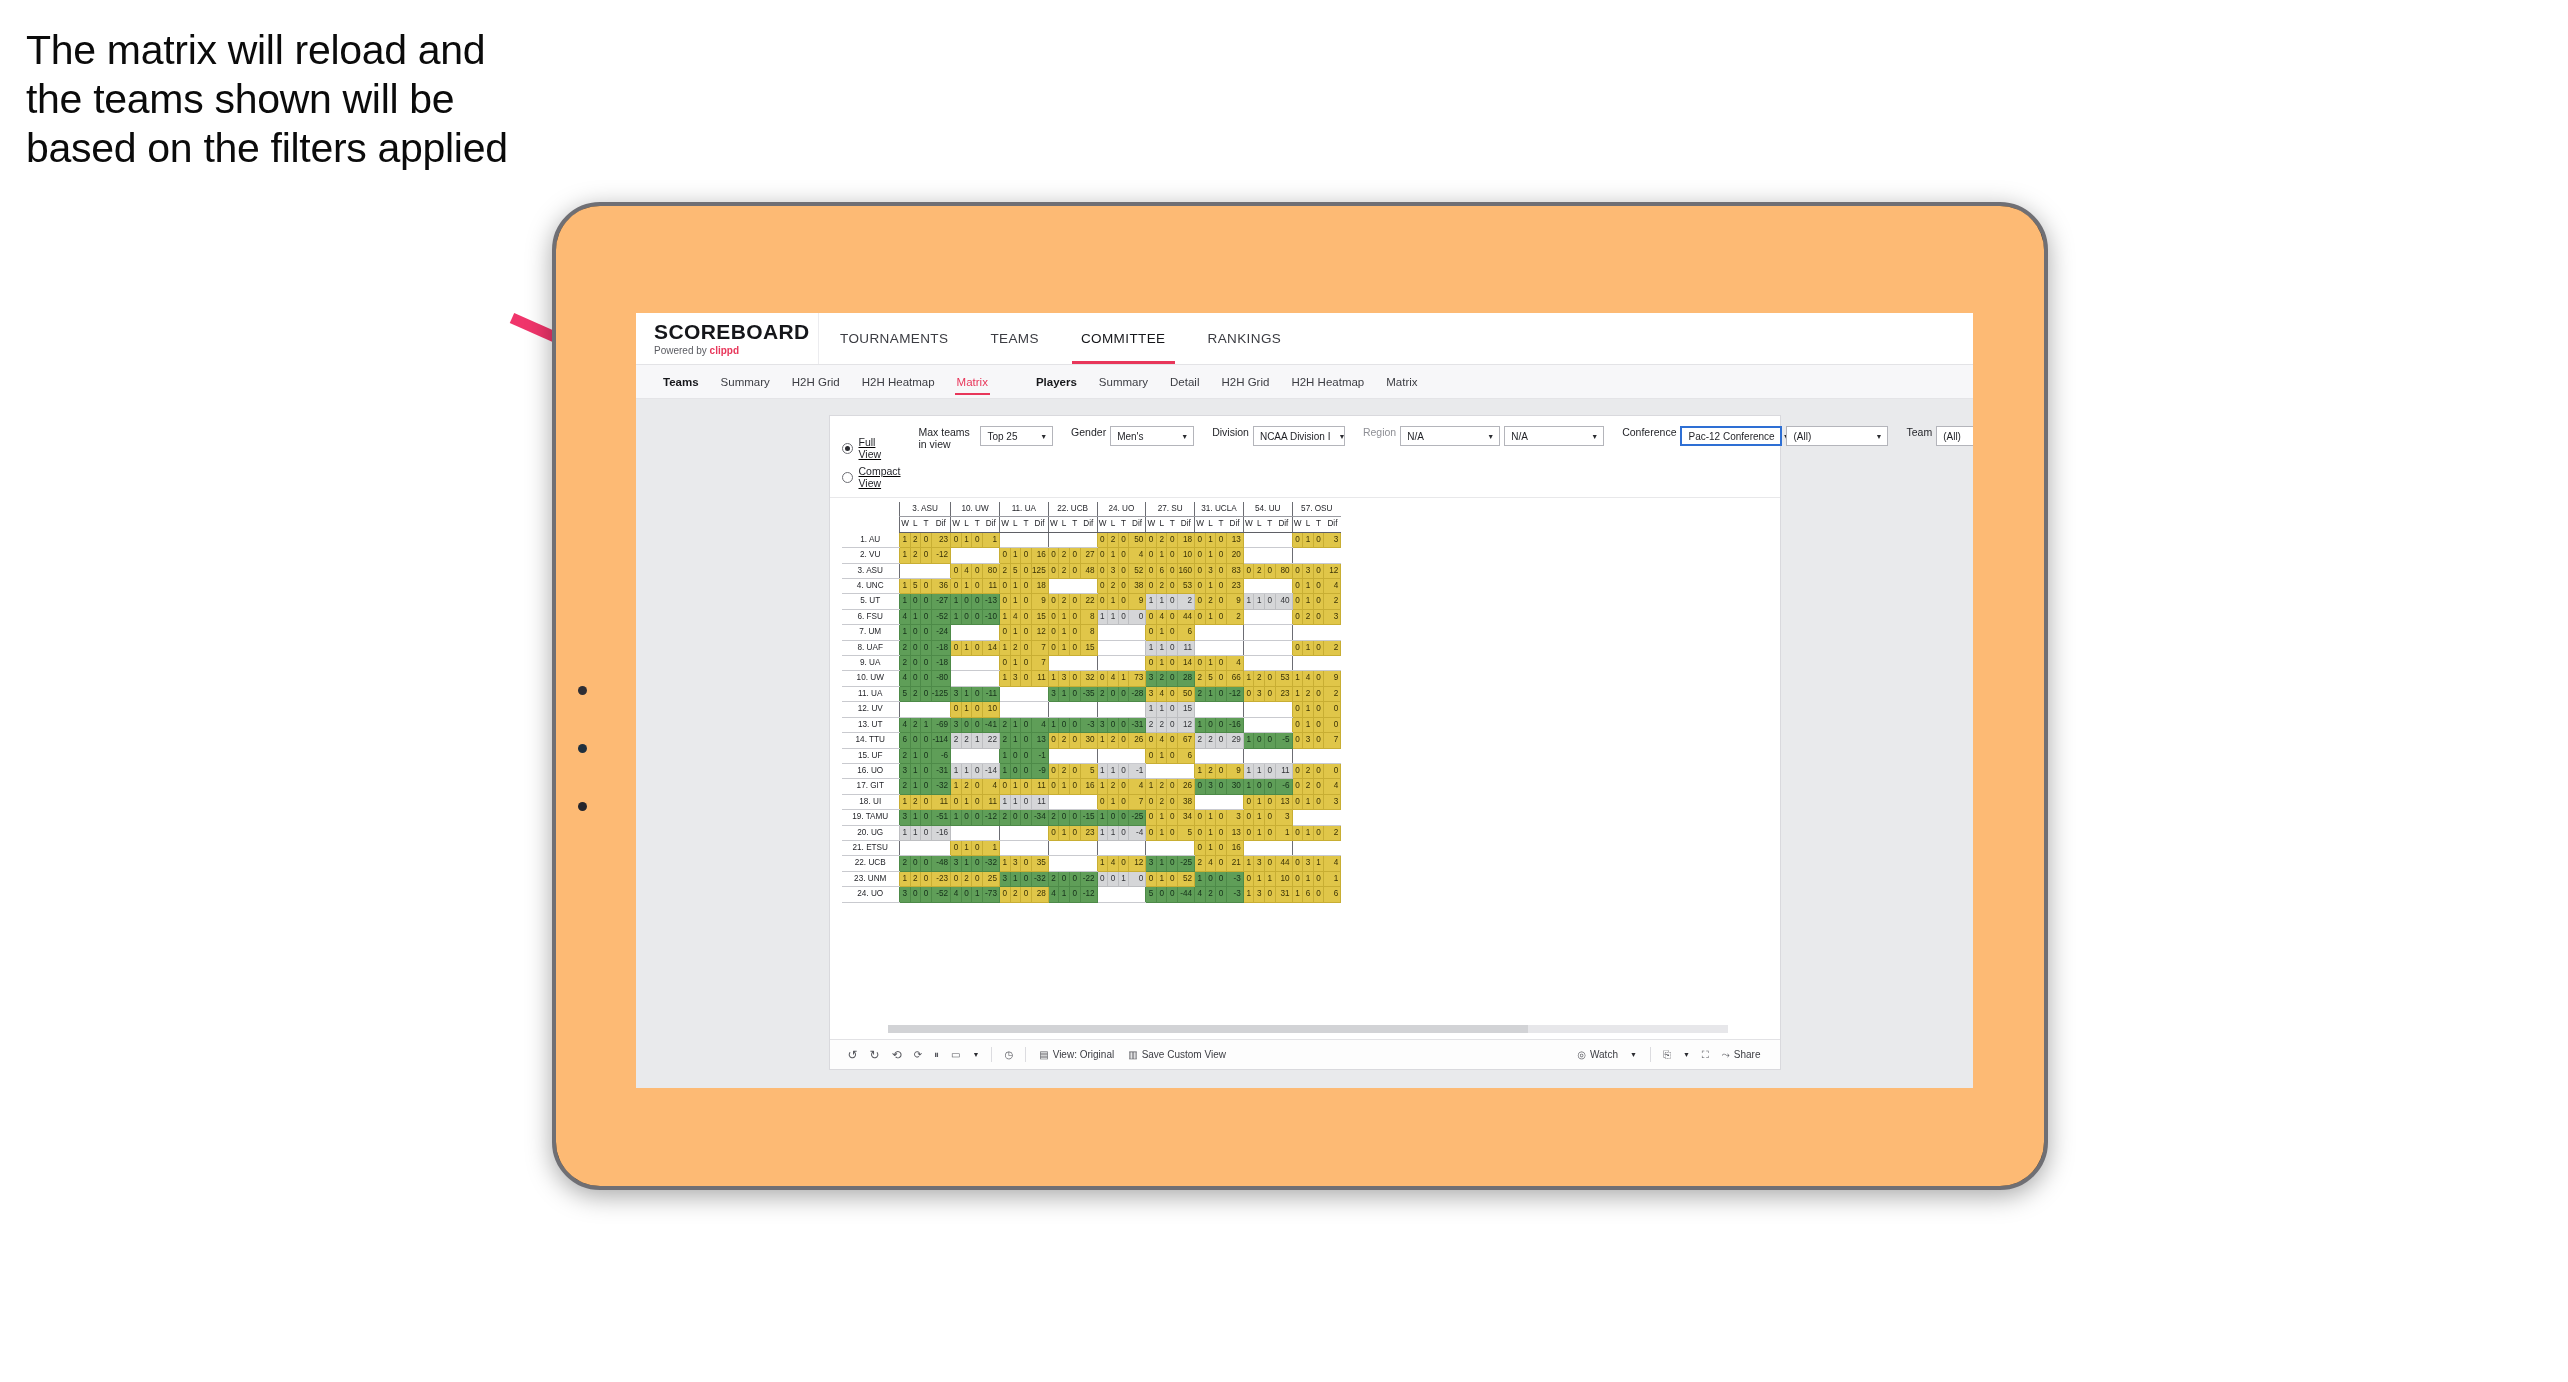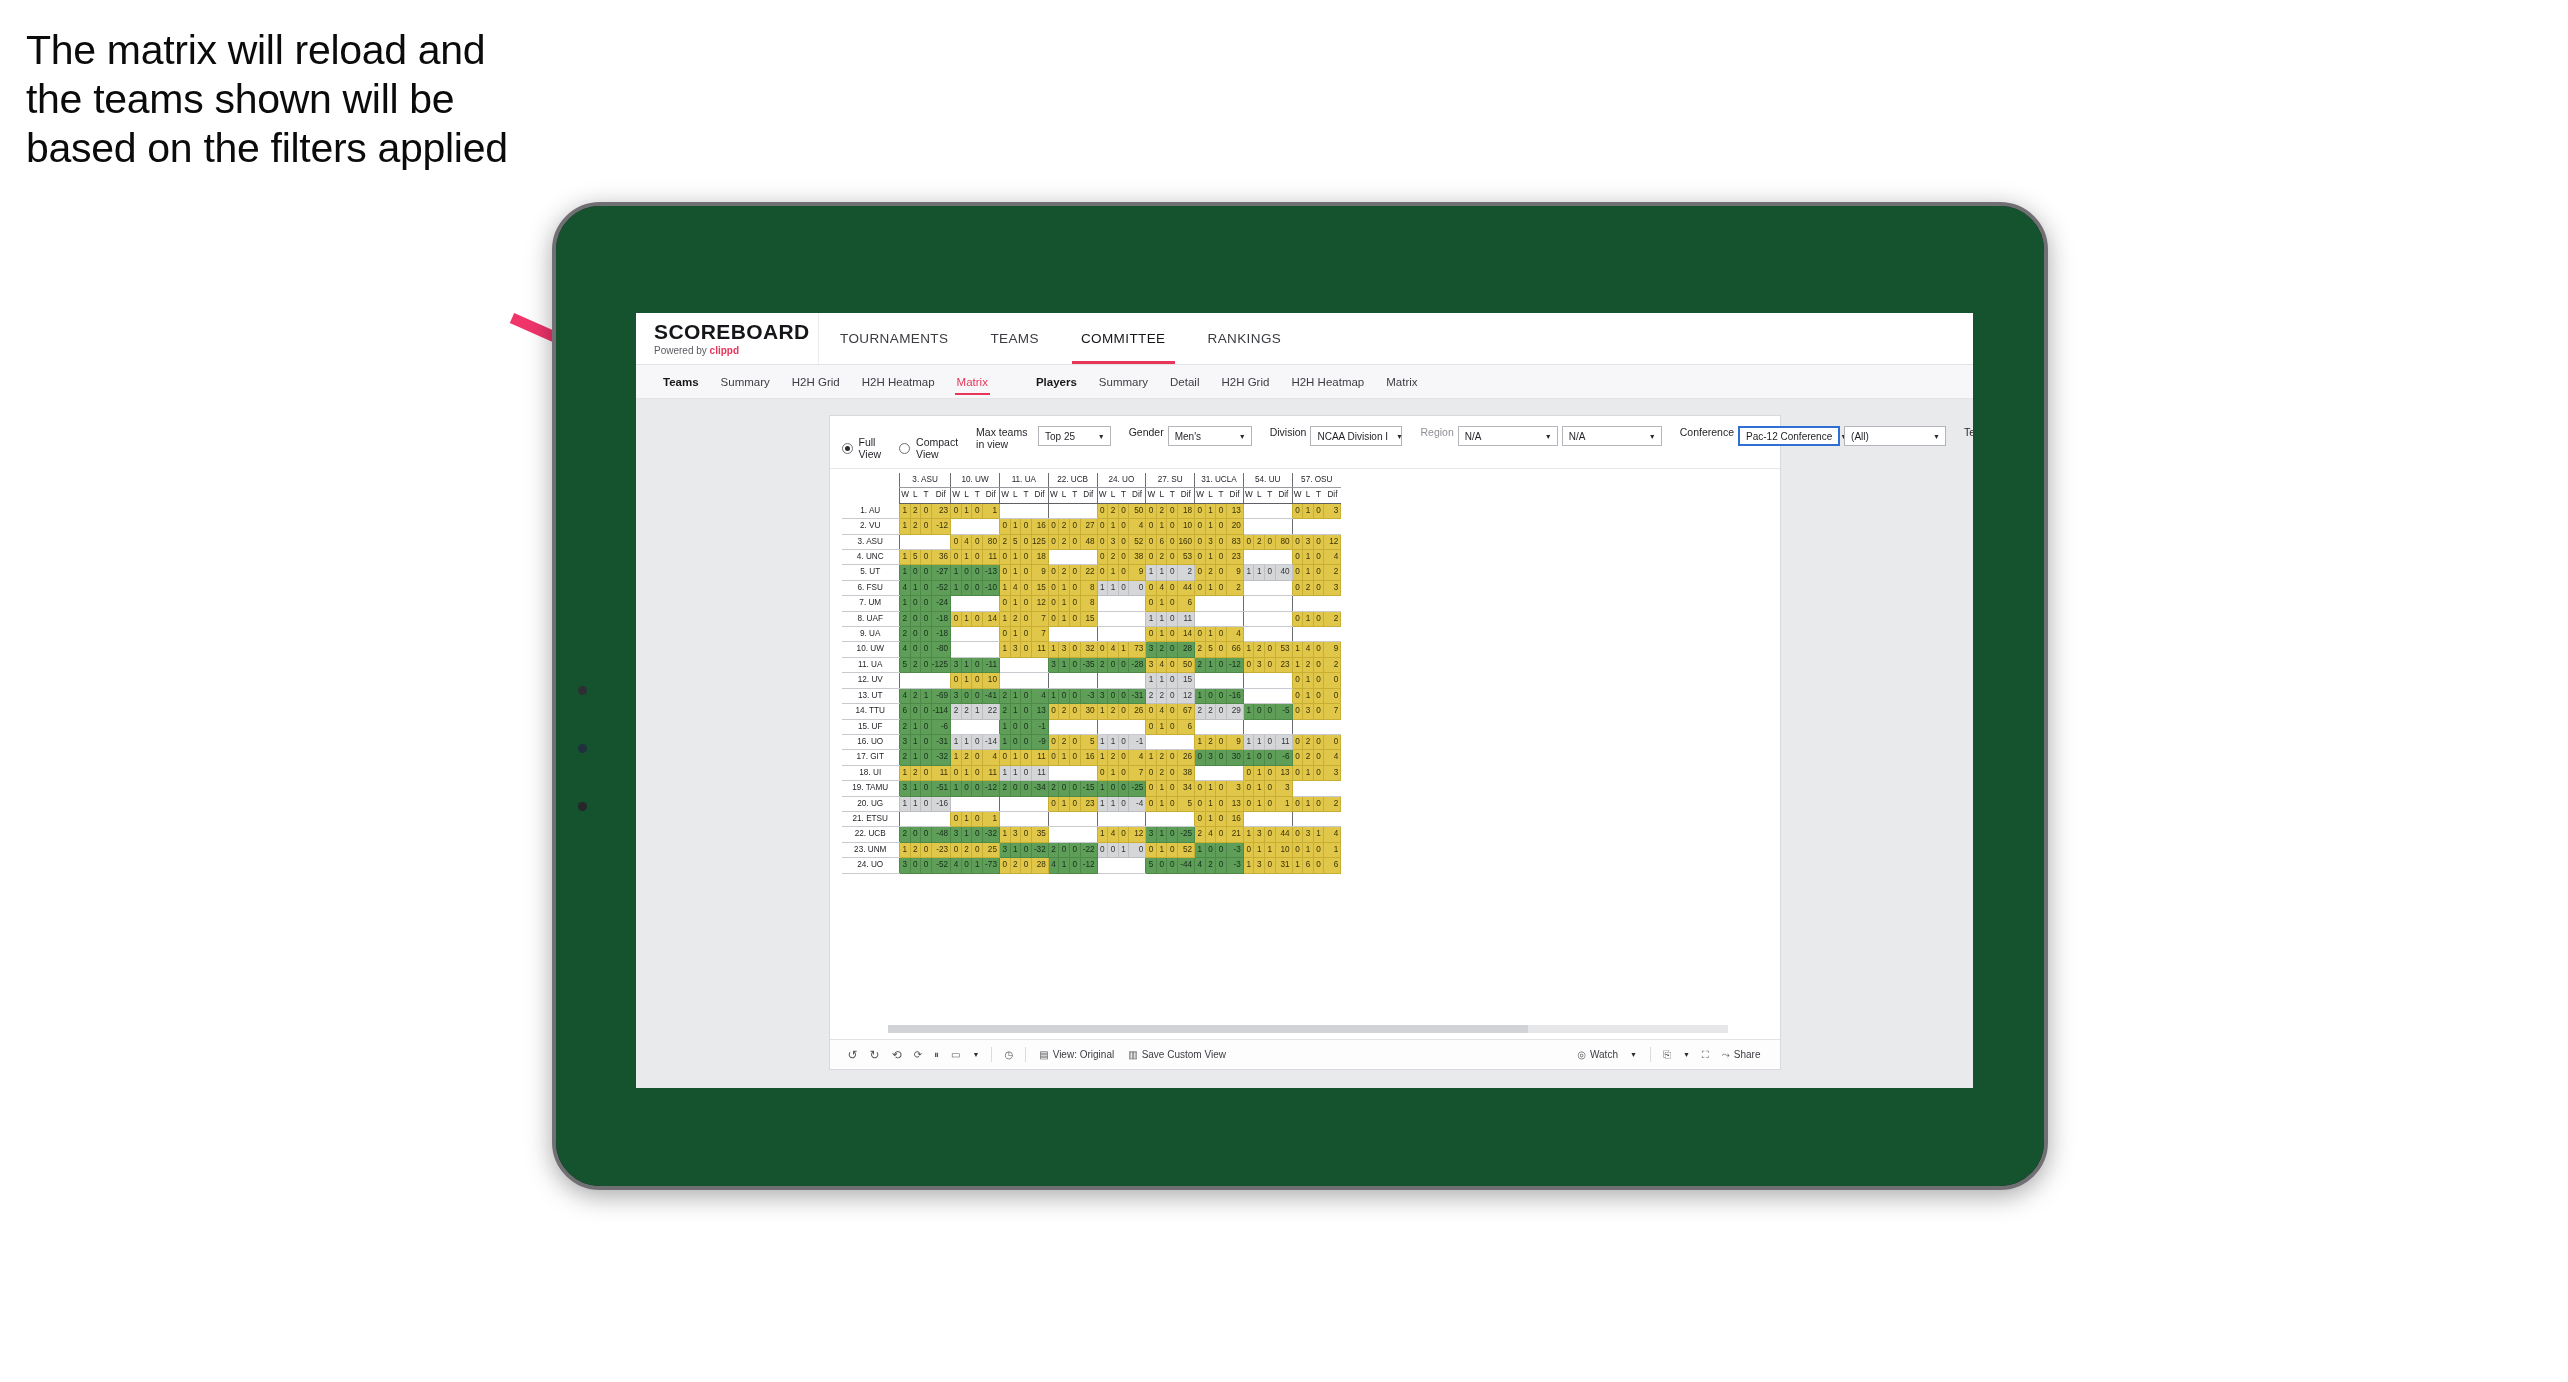--- a/index.html
+++ b/index.html
@@ -38,7 +38,7 @@
   .tablet-inner {
     position:absolute; left:0; top:0; right:0; bottom:0;
     border-radius: 44px;
-    background: #14532d;
+    background: #fdba74;
   }
   .cam { position:absolute; left:22px; top:480px; width:9px; height:9px; border-radius:50%; background:#2e2e34; }
   .cam.c2 { top:538px; background:#20303e; }

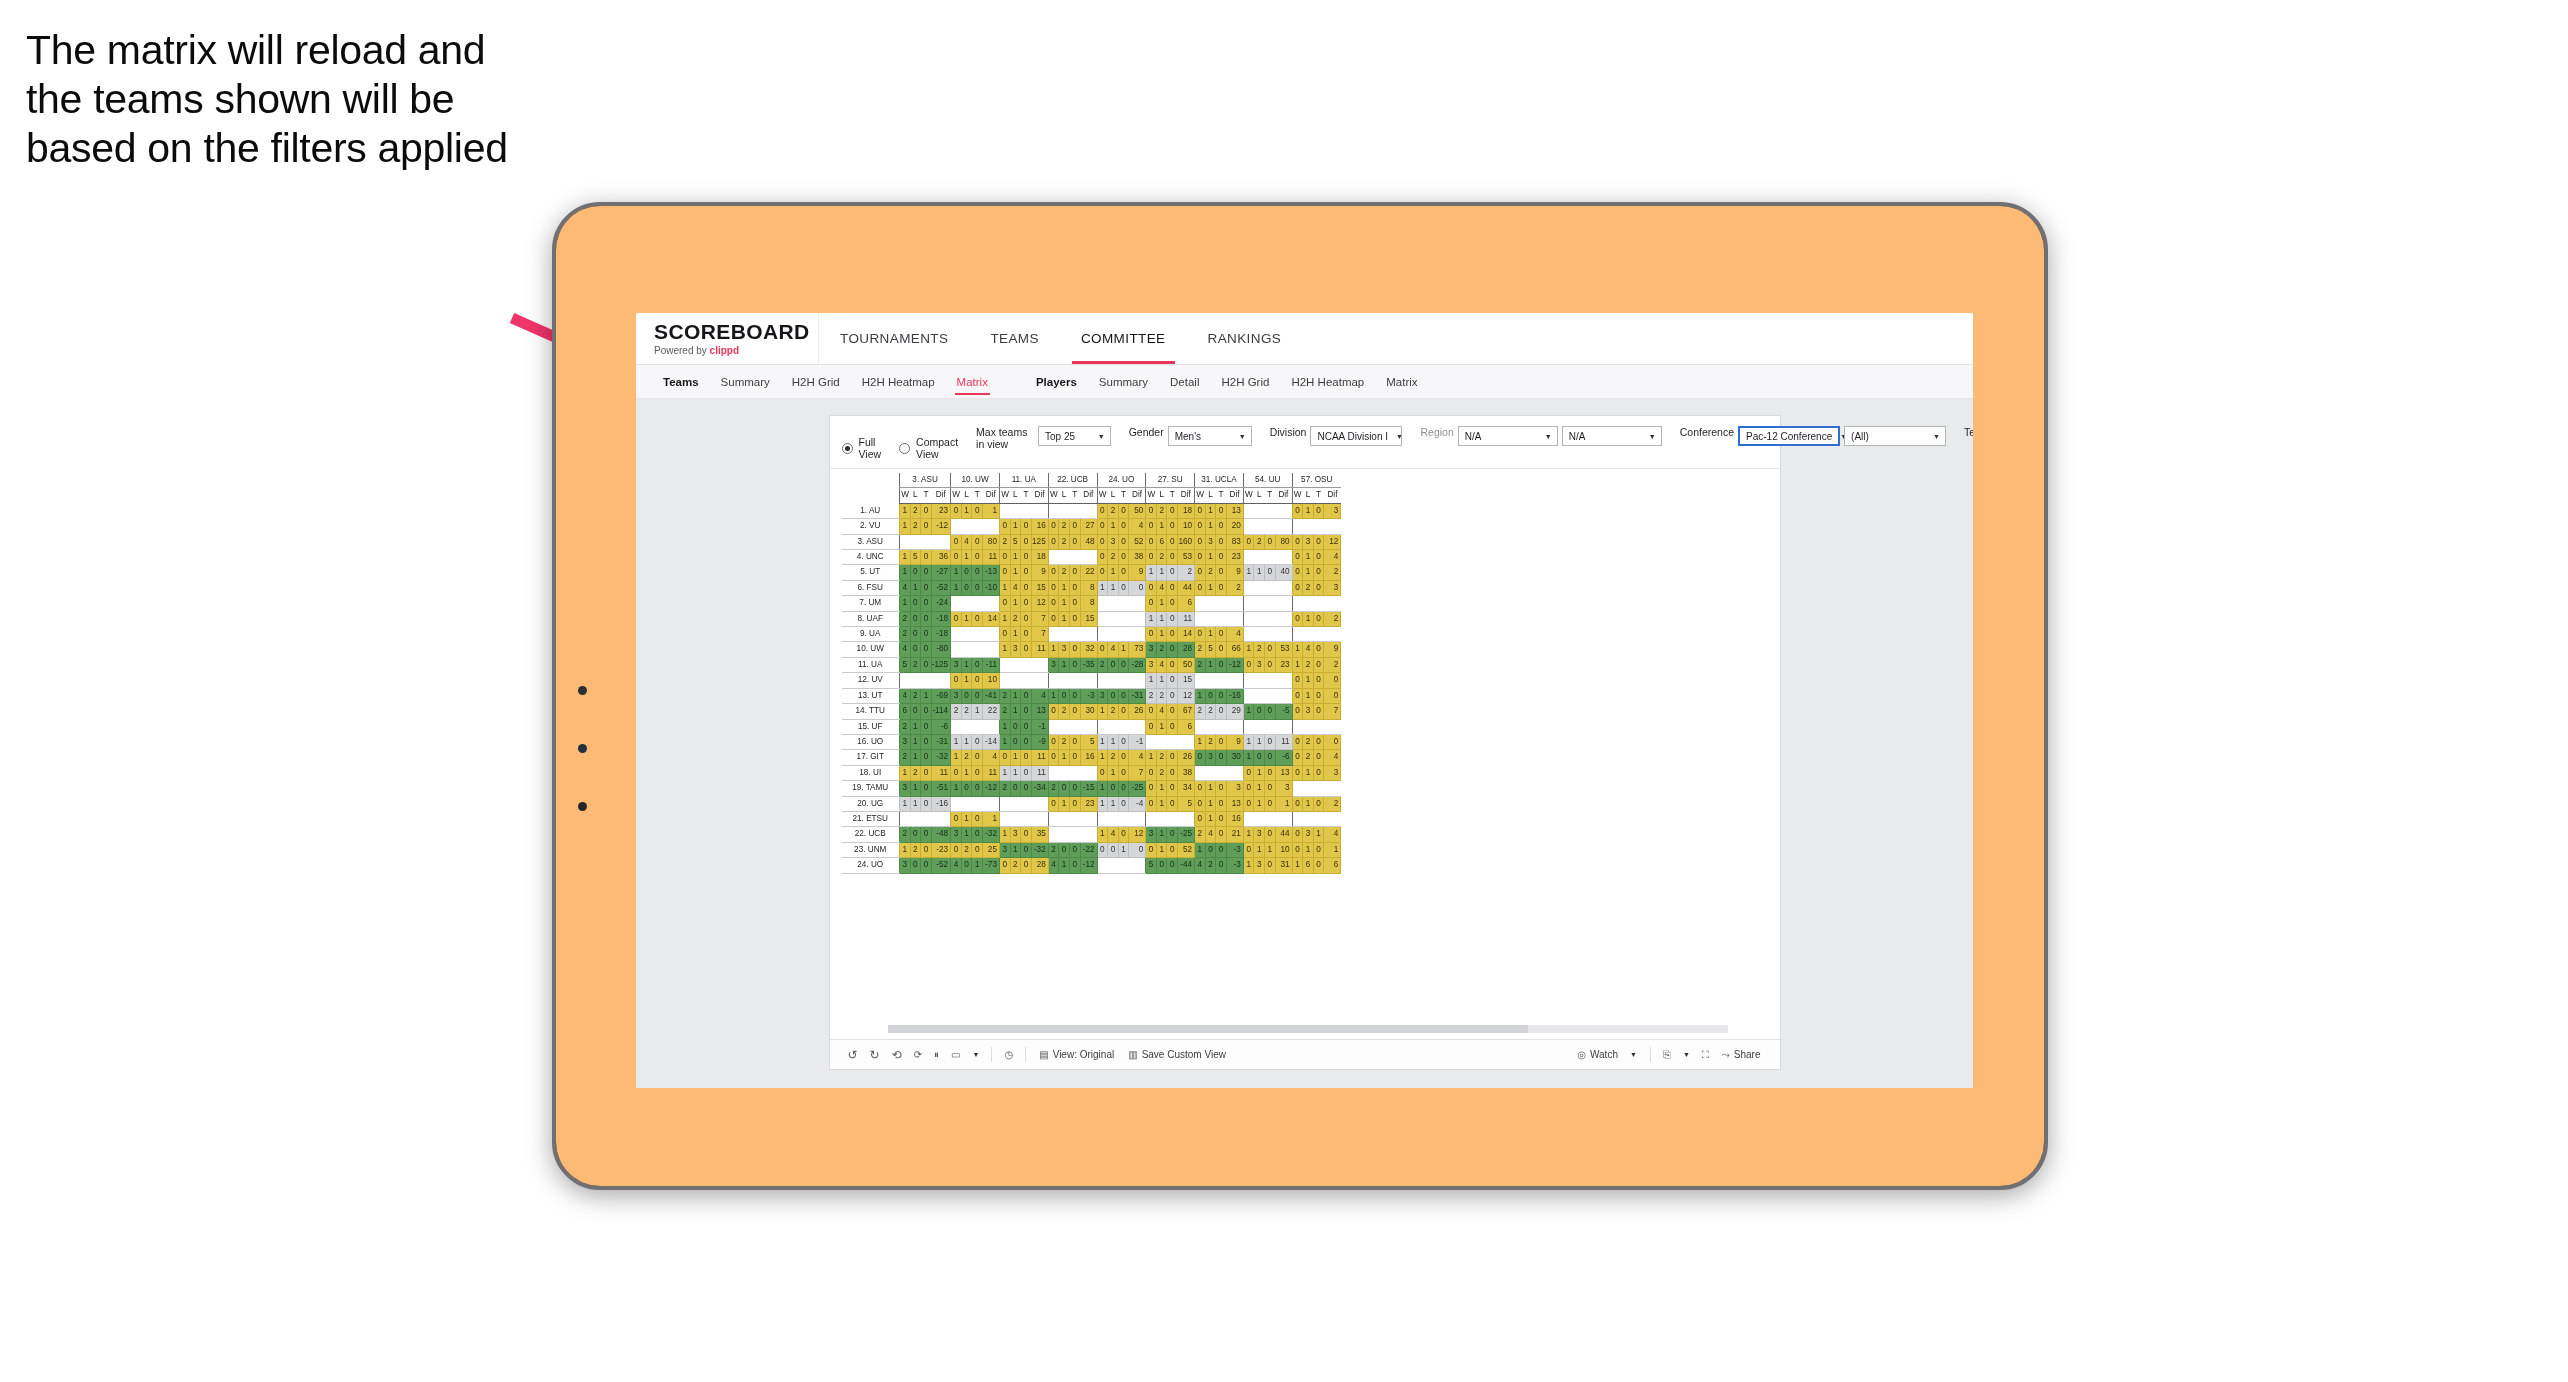--- a/index.html
+++ b/index.html
@@ -123,7 +123,7 @@
     display:flex; align-items:flex-start; gap: 18px;
     border-bottom: 1px solid #e8e8ea;
   }
-  .viewtoggle { display:flex; gap:18px; padding-top:10px; }
+  .viewtoggle { display:flex; flex-direction:column; gap:5px; padding-top:10px;text-decoration:underline; }
   .radio-line { display:flex; align-items:center; gap:6px; font-size:10.5px; color:#1f2025; }
   .radio {
     width:11px; height:11px; border-radius:50%; border:1px solid #6d6e74; background:#fff;

